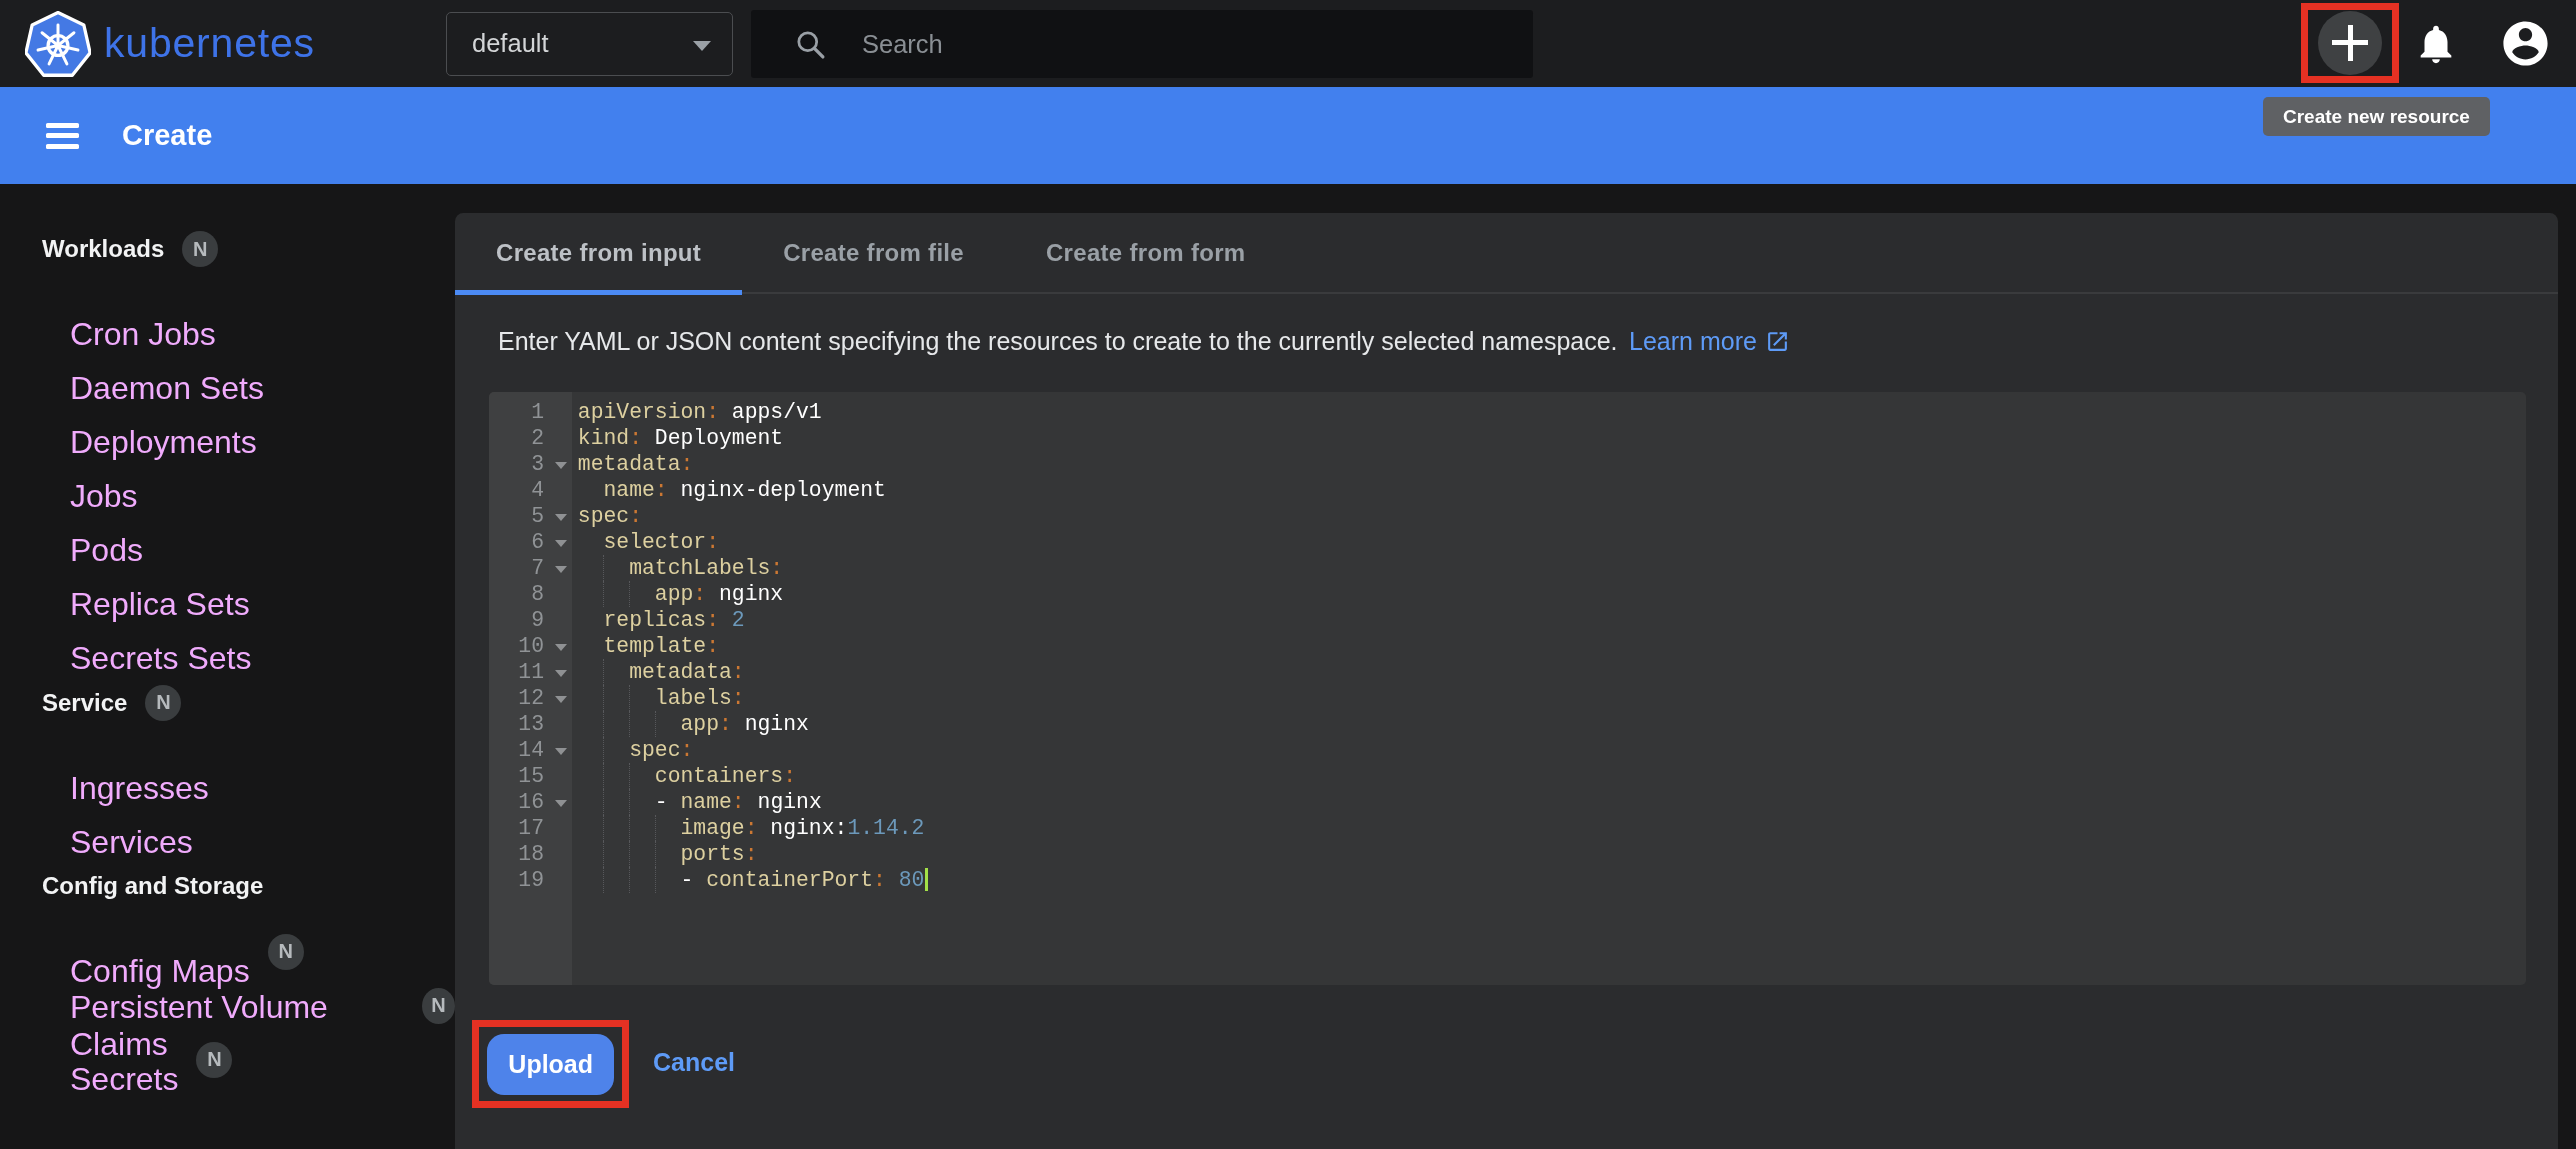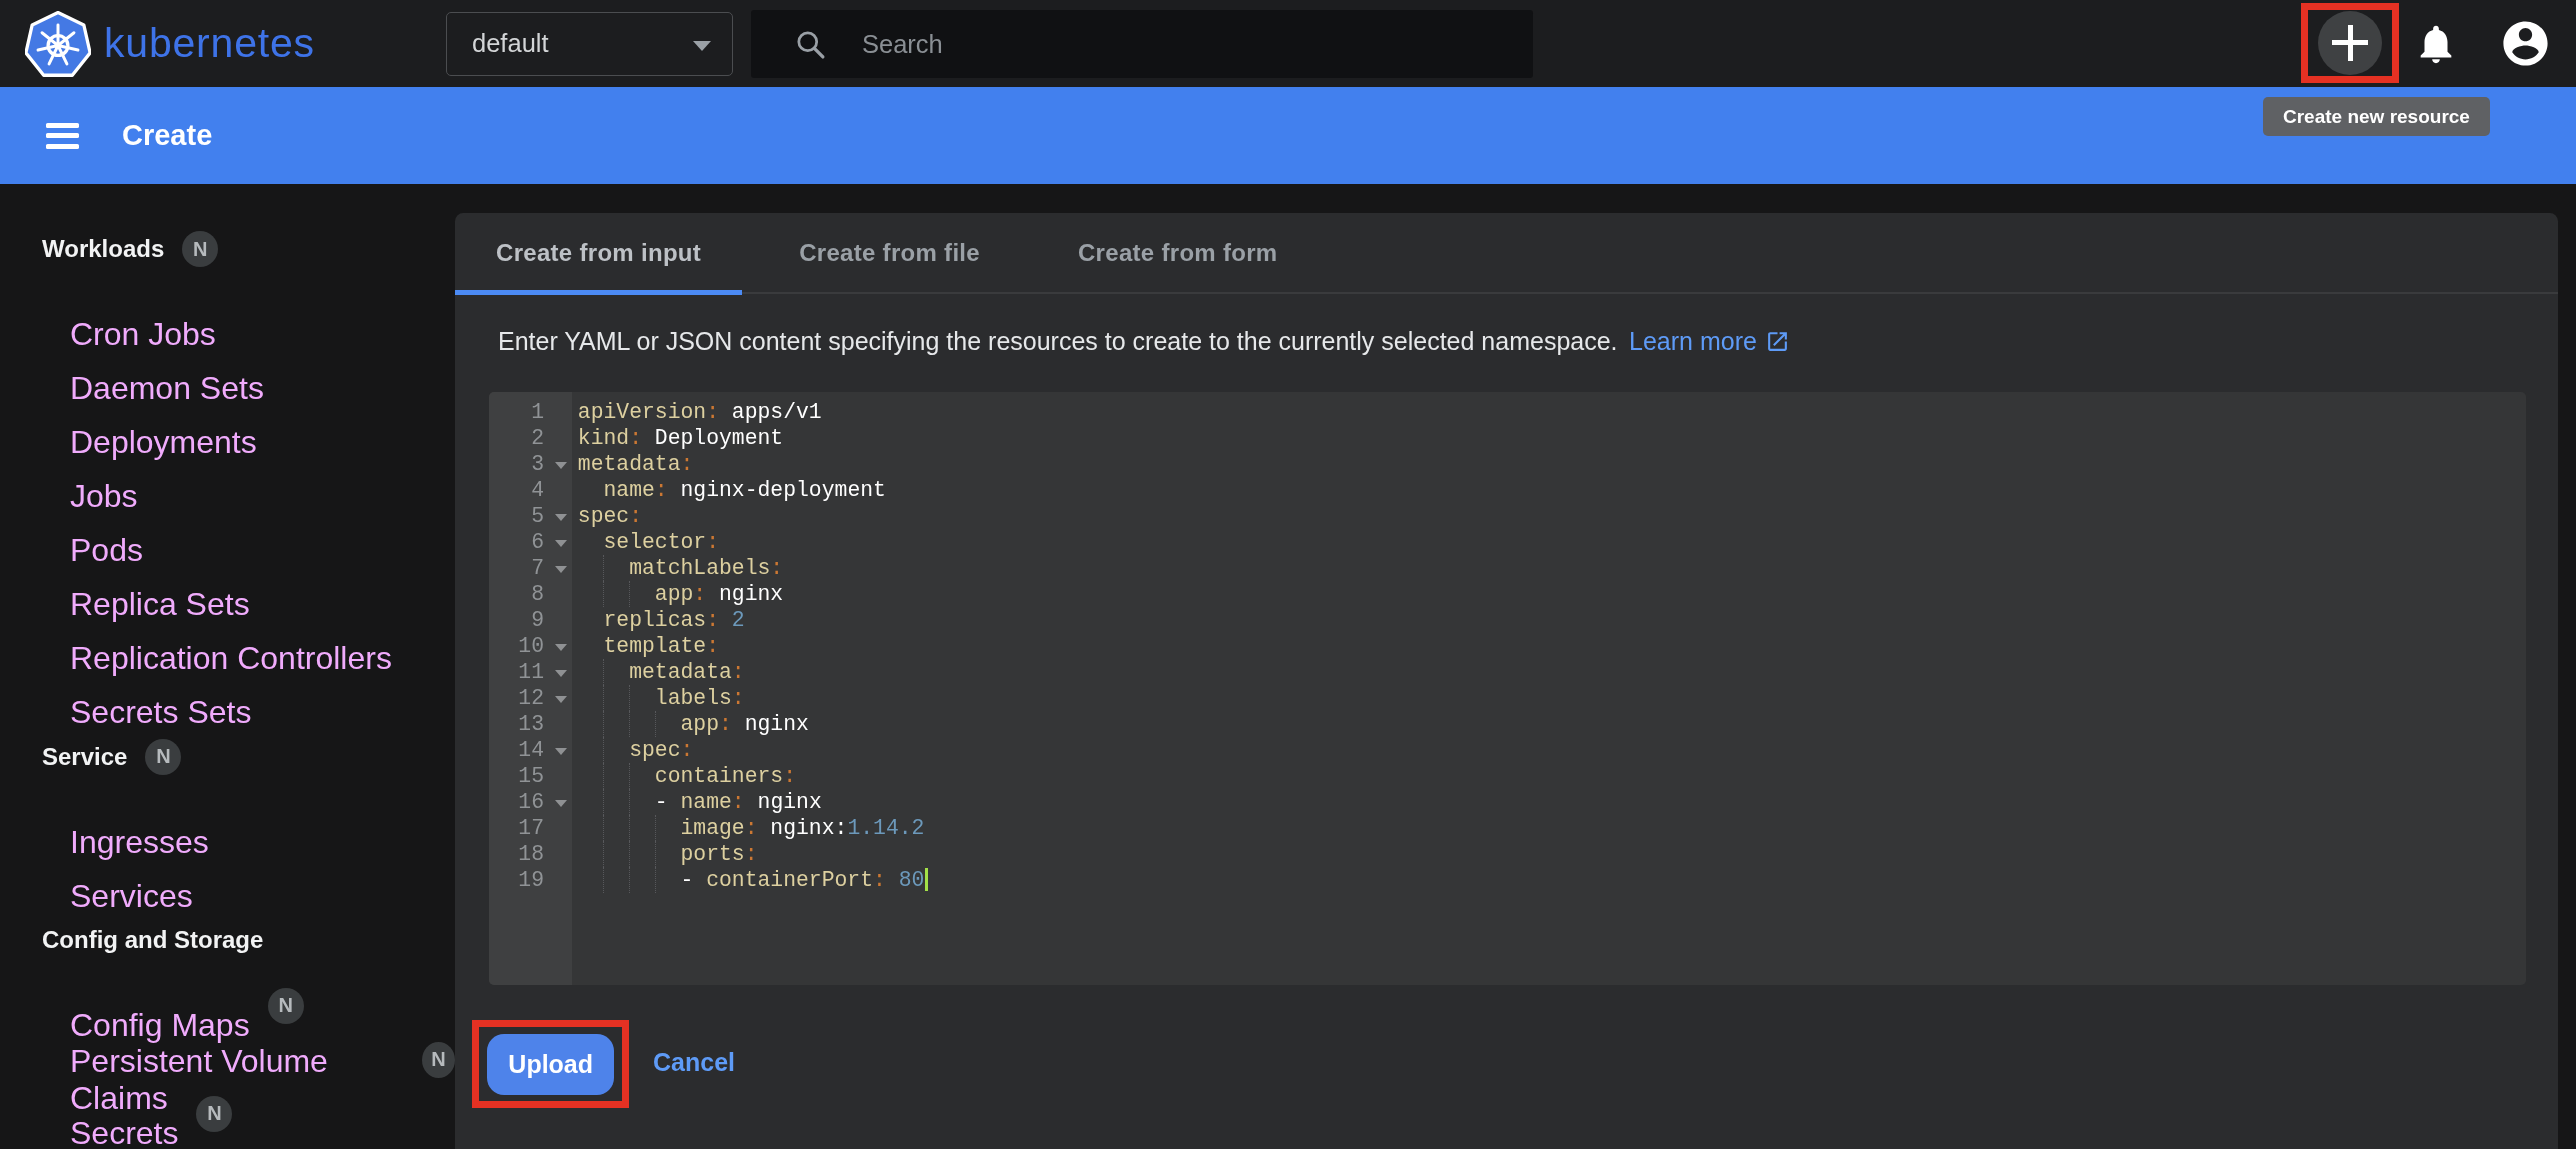--- a/index.html
+++ b/index.html
@@ -49,7 +49,7 @@
 
   
   .card { position:absolute; left:455px; top:213px; width:2103px; height:936px; background:#2b2c2e; border-radius:8.2px 8.2px 0 0; }
-  .tabs { height:81px; display:flex; border-bottom:2.5px solid #3a3b3d;gap:16px; }
+  .tabs { height:81px; display:flex; border-bottom:2.5px solid #3a3b3d; }
   .tab { position:relative; padding:0 41px; display:flex; align-items:center; font-size:24px; font-weight:700; letter-spacing:0.3px; color:#9aa0a6; cursor:pointer; }
   .tab.active { color:#bdc1c6; }
   .tab.active::after { content:""; position:absolute; left:0; right:0; bottom:-2.5px; height:4.1px; background:#4c8bf5; }

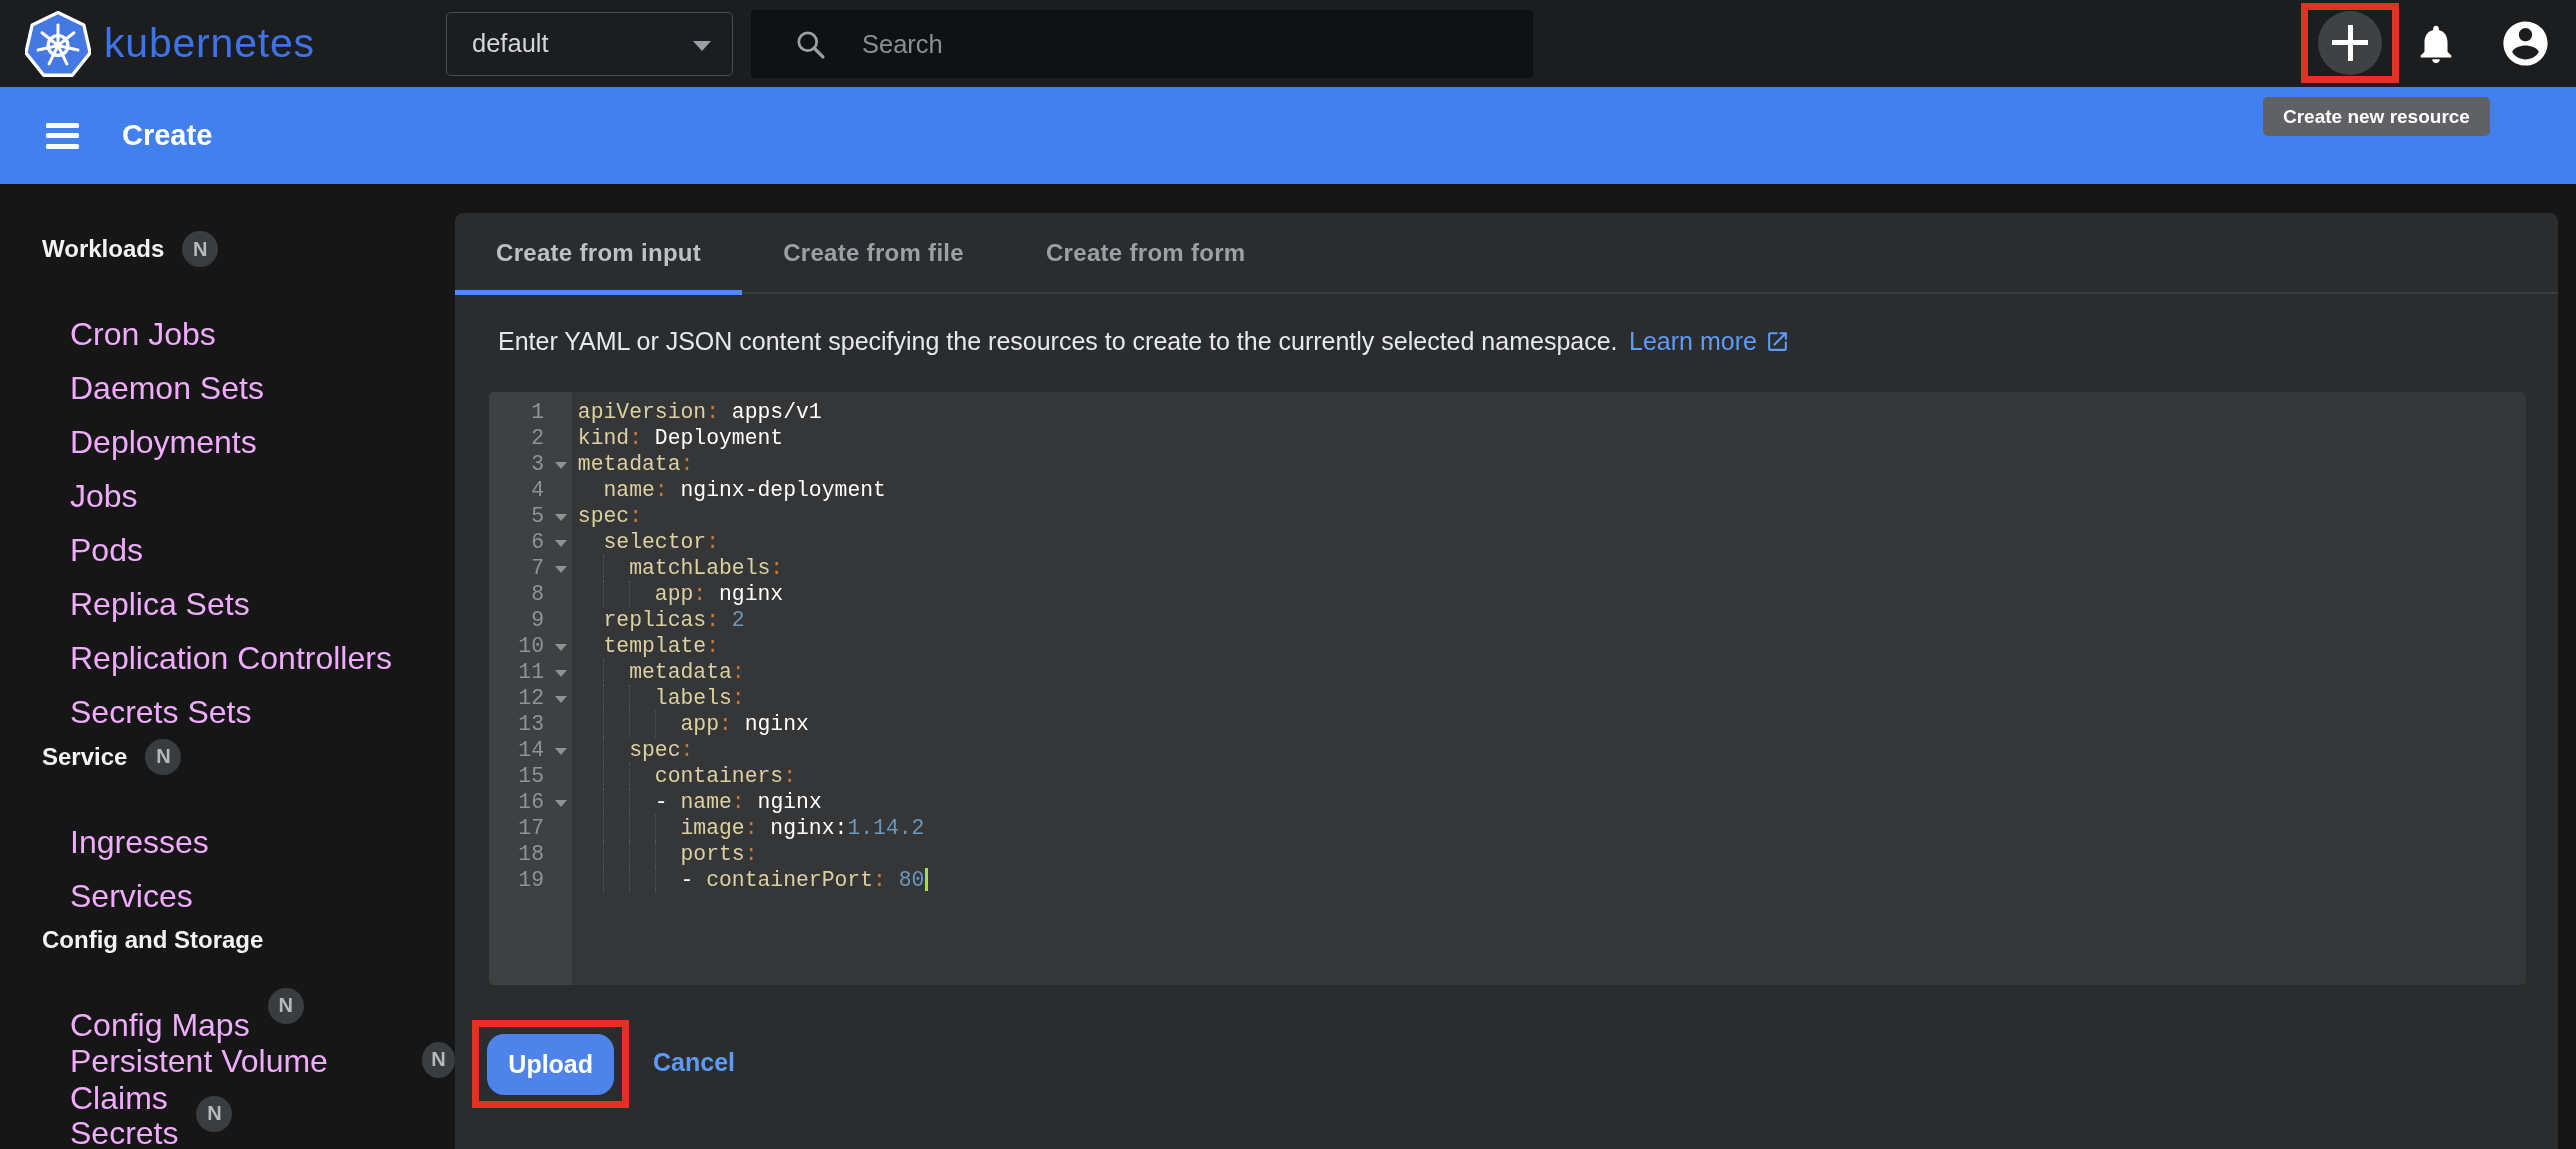--- a/index.html
+++ b/index.html
@@ -170,9 +170,6 @@
         <span class="nav-label">Replica Sets</span>
       </div>
       <div class="nav-row nav-item">
-        <span class="nav-label">Replication Controllers</span>
-      </div>
-      <div class="nav-row nav-item">
         <span class="nav-label">Secrets Sets</span>
       </div>
       <div class="nav-row nav-header gap-top">

